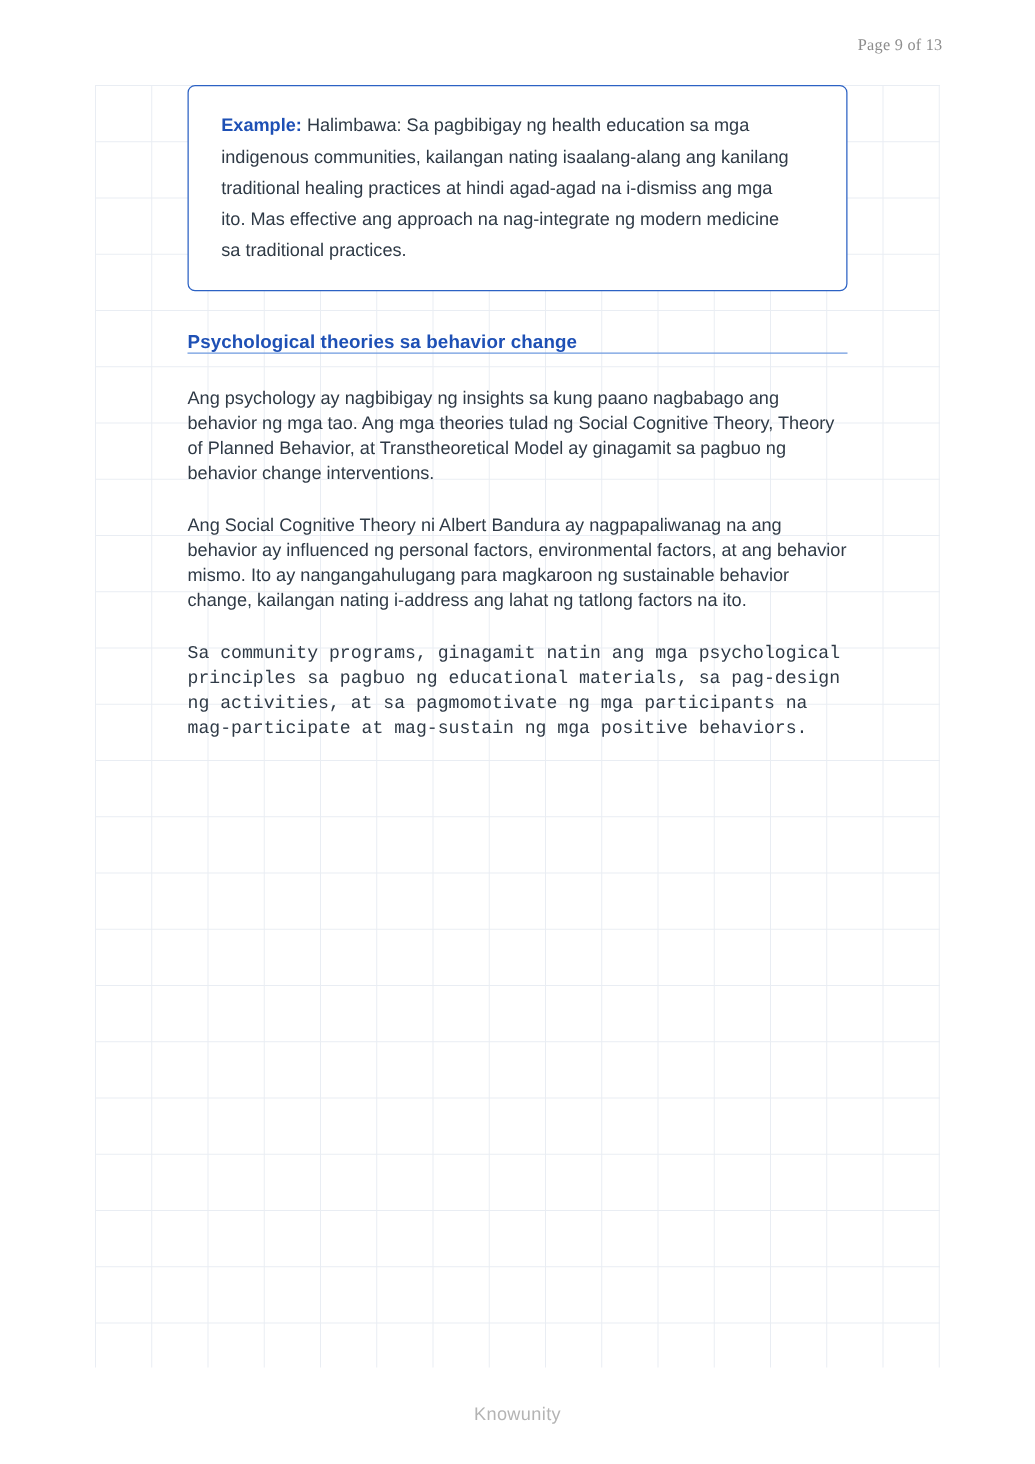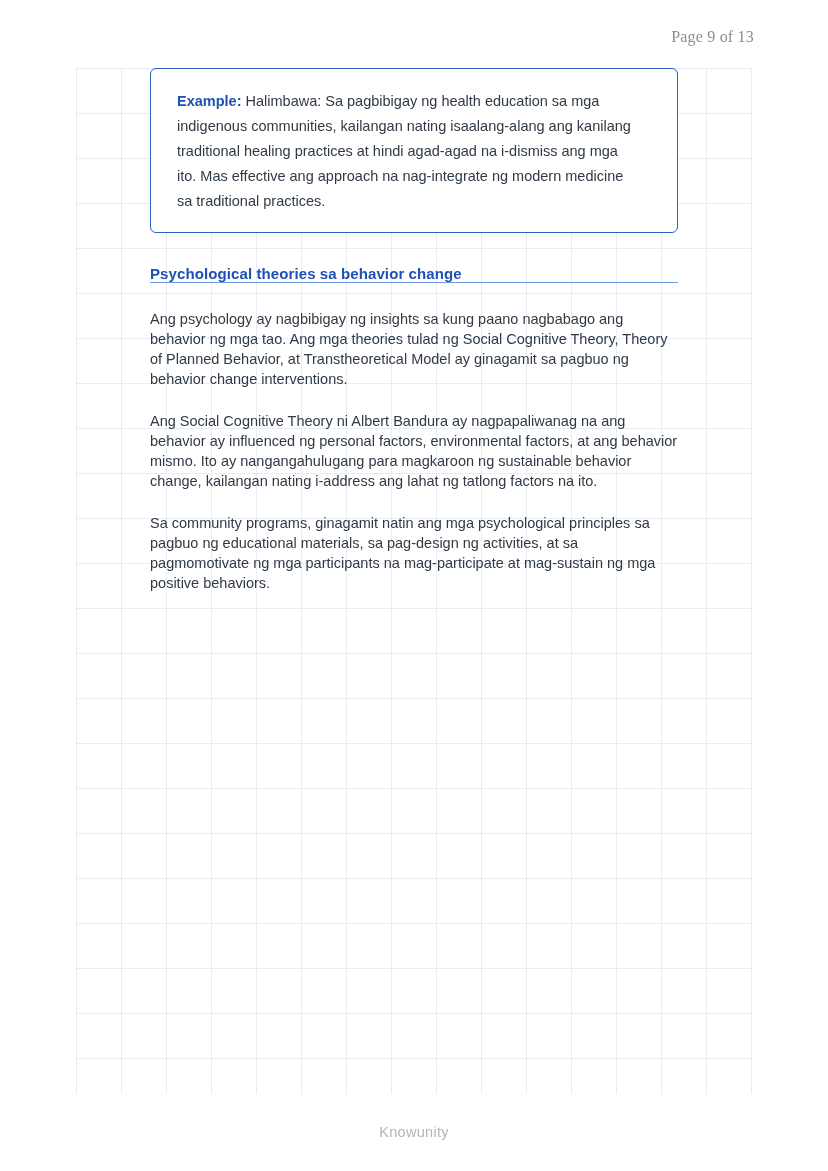--- a/index.html
+++ b/index.html
@@ -29,7 +29,7 @@
     top: 28px;
     right: 74px;
     font-family: "Liberation Serif", serif;
-    font-size: 16px;
+    font-size: 13px;
     color: #8d8d8d;
     letter-spacing: 0.2px;
   }

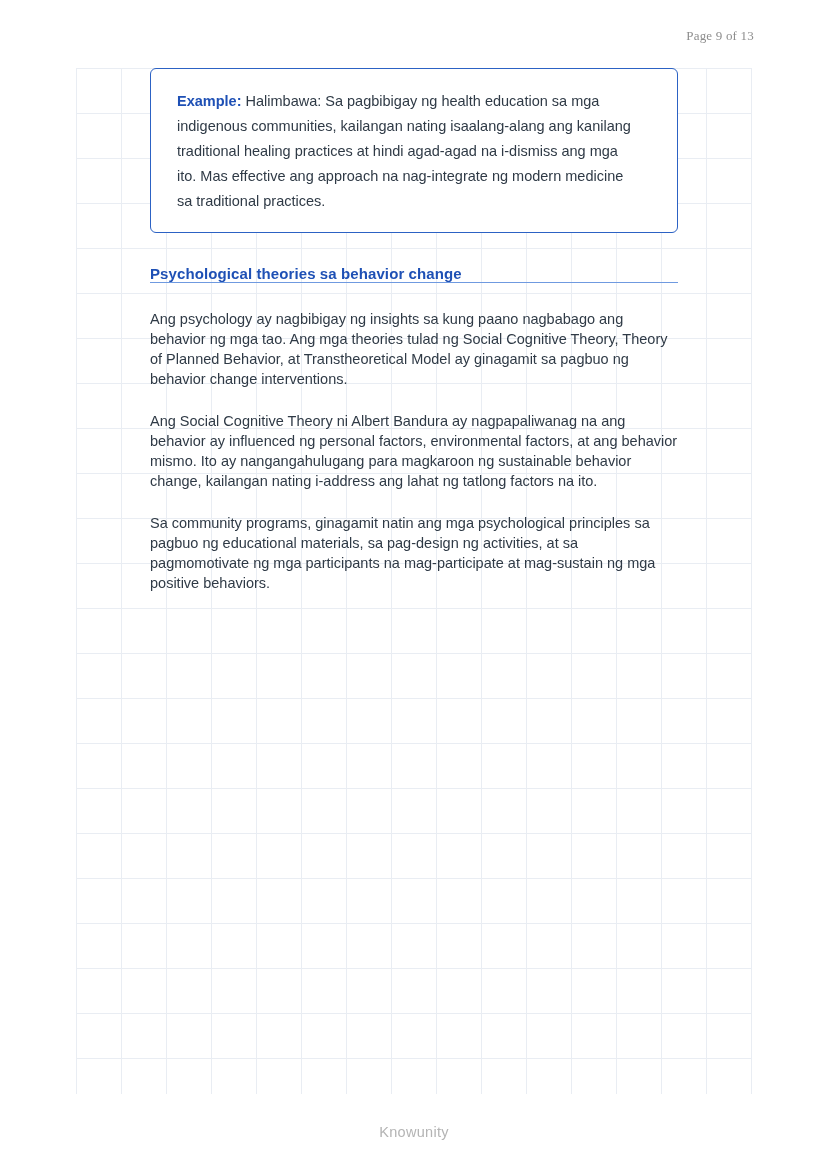--- a/index.html
+++ b/index.html
@@ -91,7 +91,7 @@
     color: #2f3a46;
     margin: 0 0 22px 0;
   }
-  .body-par:last-child { margin-bottom: 16px; }
+  .body-par:last-child { margin-bottom: 16px; font-family: Liberation Mono, monospace; }
 
   
   .footer-brand {

